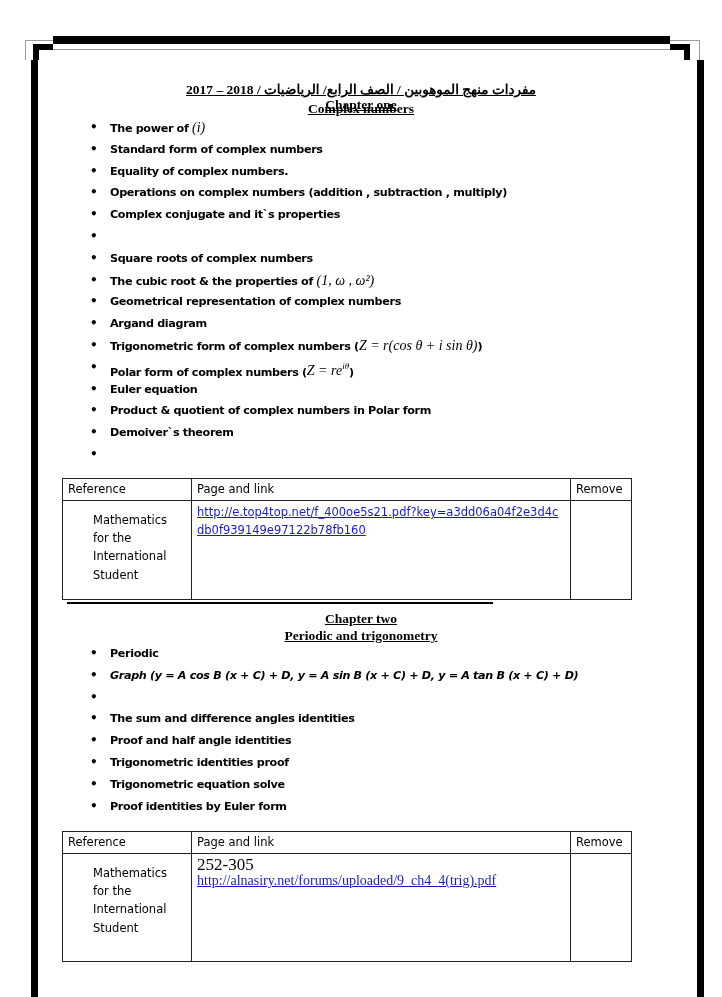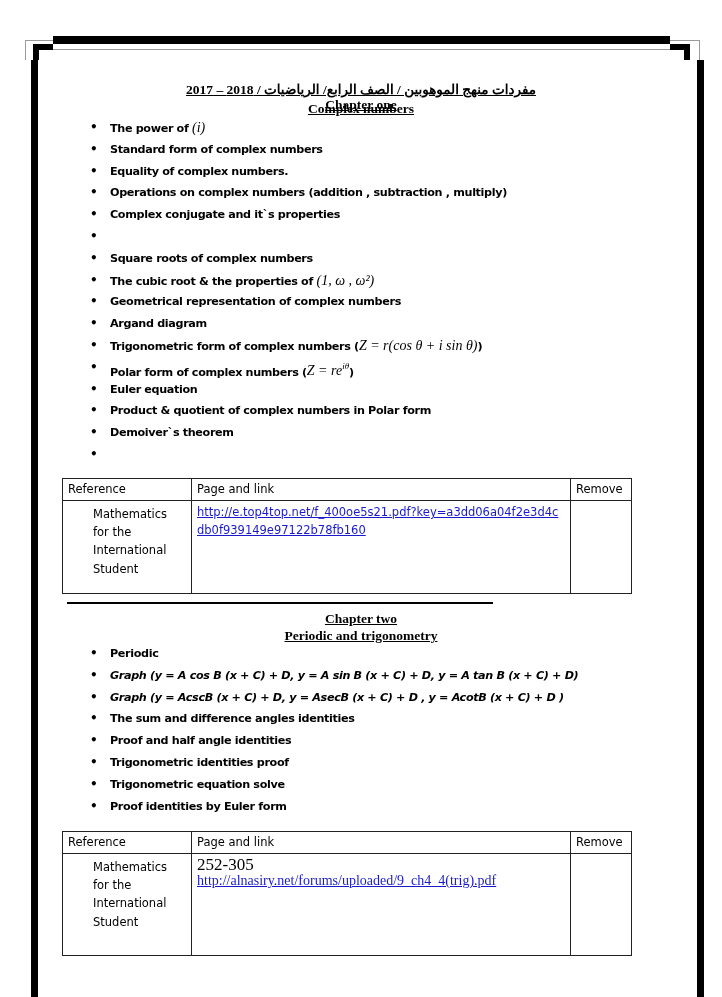--- a/index.html
+++ b/index.html
@@ -43,7 +43,7 @@
   table.ref th { height: 17px; line-height: 17px; margin-left: 32px; }
   table.ref .c1 { width: 118px; }
   table.ref .c3 { width: 50px; }
-  table.ref td.refcell { padding-left: 30px; line-height: 18.2px; padding-top: 4px; }
+  table.ref td.refcell { padding-left: 30px; line-height: 18.2px; padding-top: 10px; }
   .table1 { top: 478px; }
   .table1 td { height: 86px; }
   .table2 { top: 831px; }

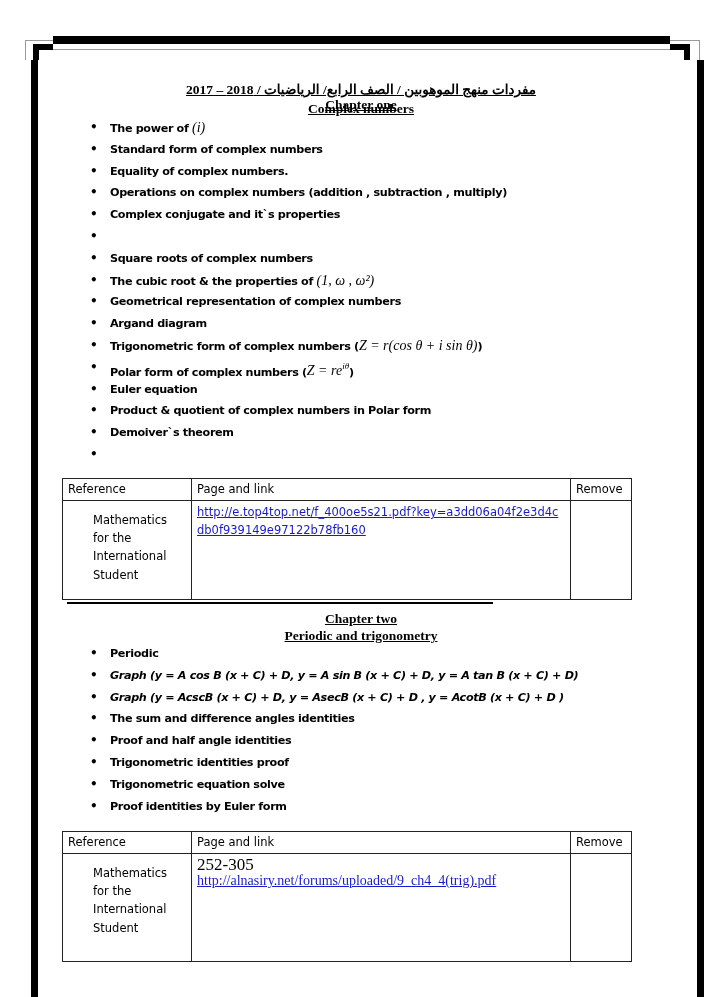--- a/index.html
+++ b/index.html
@@ -130,7 +130,7 @@
 <ul class="topics list2">
   <li><span class="bullet">•</span><span>Periodic</span></li>
   <li><span class="bullet">•</span><span class="it"> Graph  (y = A cos B (x + C) + D, y = A sin B (x + C) + D, y = A tan B (x + C) + D)</span></li>
-  <li><span class="bullet">•</span><span class="it">Graph  (y = AcscB (x + C) + D, y = AsecB (x + C) + D , y = AcotB (x + C) + D )</span></li>
+  <li><span class="bullet">•</span></li>
   <li><span class="bullet">•</span><span>The sum and difference angles identities</span></li>
   <li><span class="bullet">•</span><span>Proof and half angle identities</span></li>
   <li><span class="bullet">•</span><span>Trigonometric identities proof</span></li>

